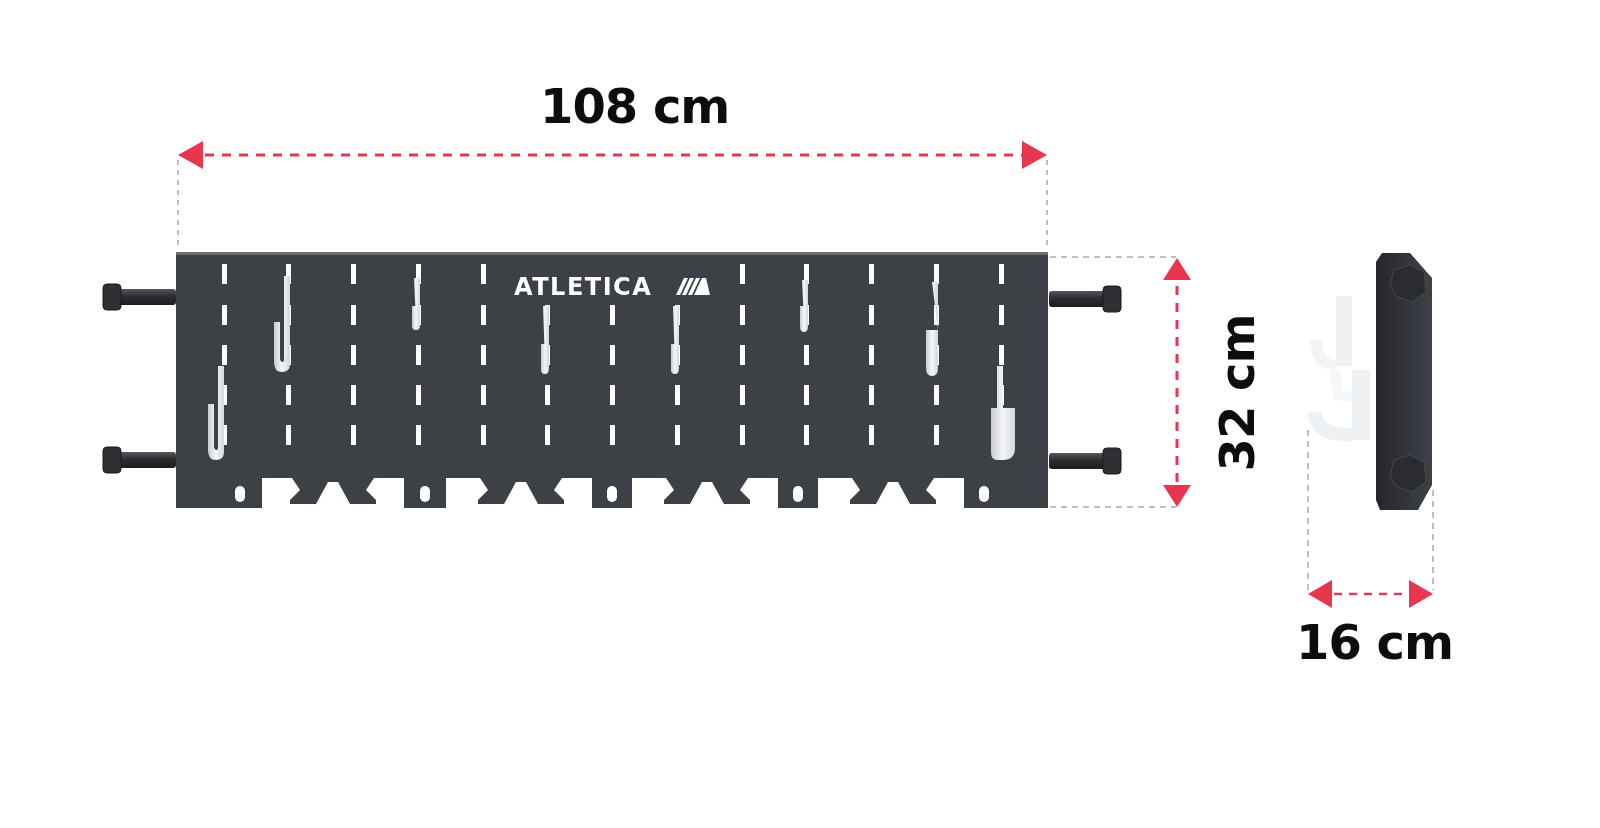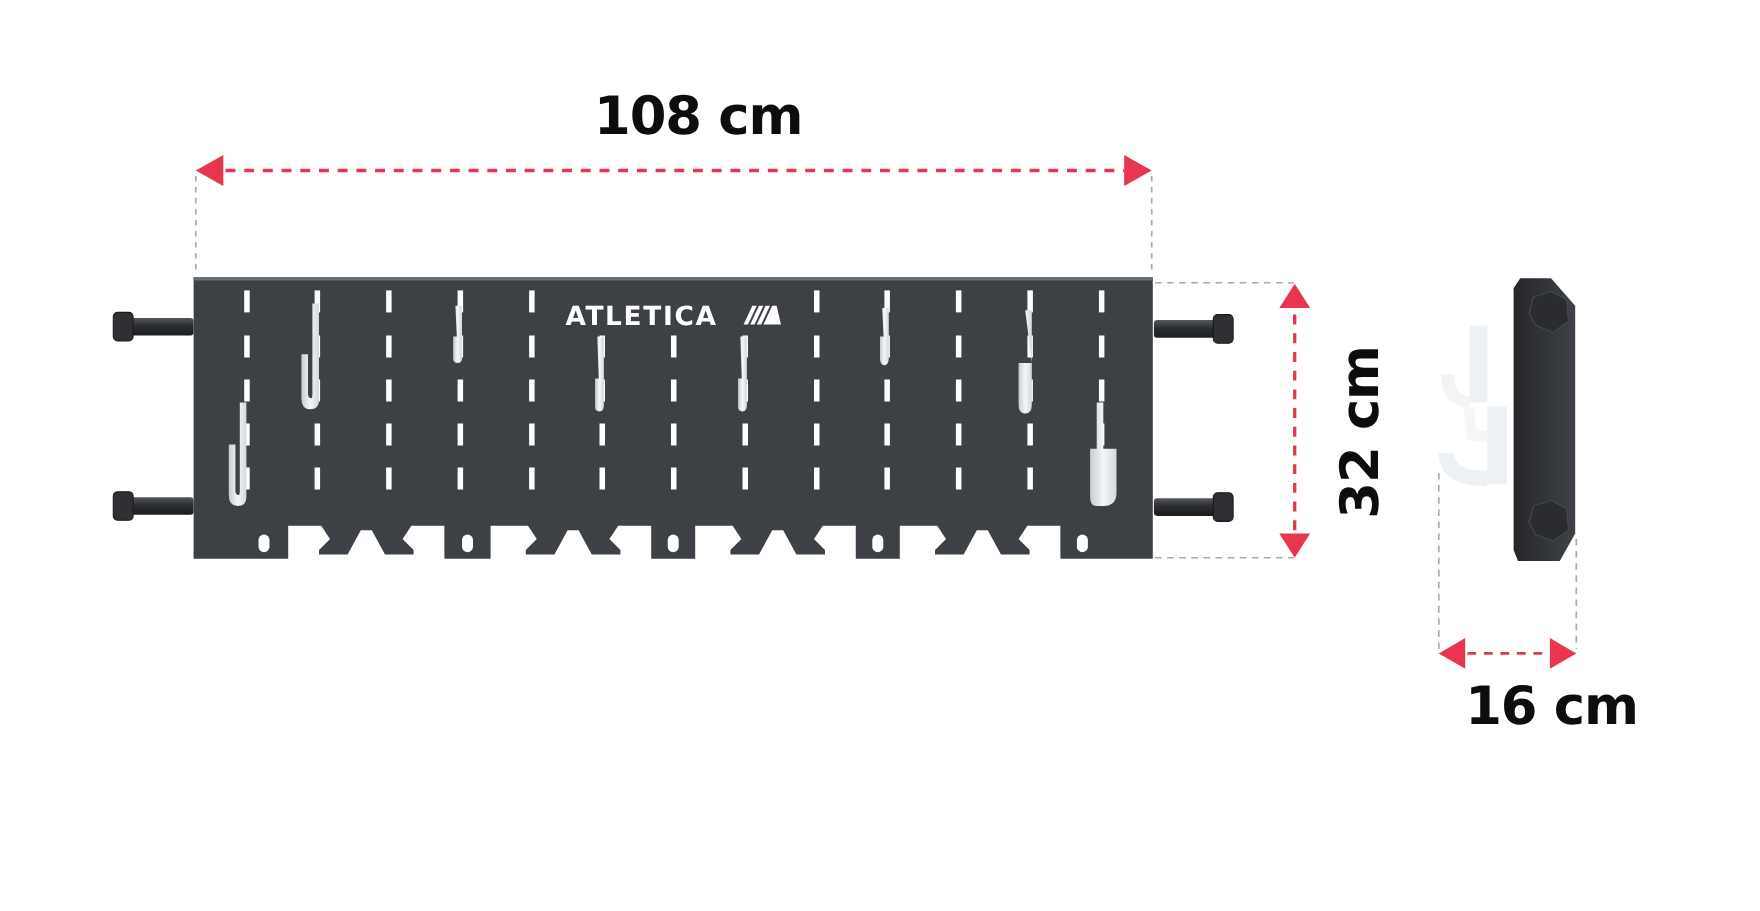--- a/index.html
+++ b/index.html
@@ -6,7 +6,7 @@
   body { width:1600px; height:828px; position:relative; overflow:hidden; font-family:"Liberation Sans", sans-serif; }
   .dim-label { position:absolute; font-family:"DejaVu Sans", sans-serif; font-weight:bold; color:#0d0d0d; letter-spacing:-1px;text-align:center; }
   #lbl-width { left:540px; top:78px; font-size:48px; }
-  #lbl-depth { left:1296px; top:614px; font-size:48px;margin-left:36px; }
+  #lbl-depth { left:1296px; top:614px; font-size:48px; }
   #lbl-height { left:1182px; top:365px; font-size:48px; transform:rotate(-90deg); transform-origin:center; width:200px; text-align:center; margin-left:-45px; }
   svg#scene { position:absolute; left:0; top:0; }
 </style>

